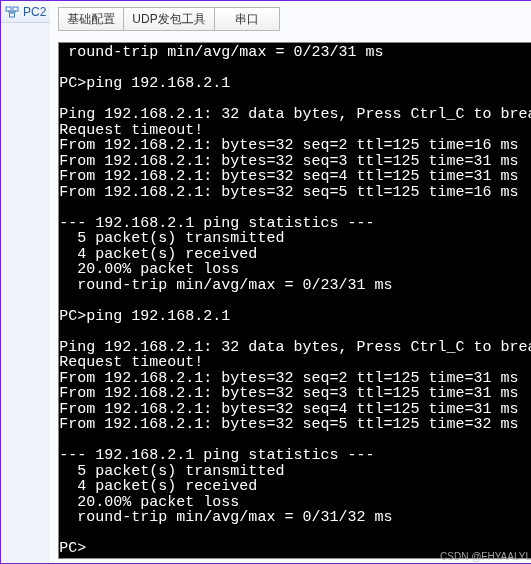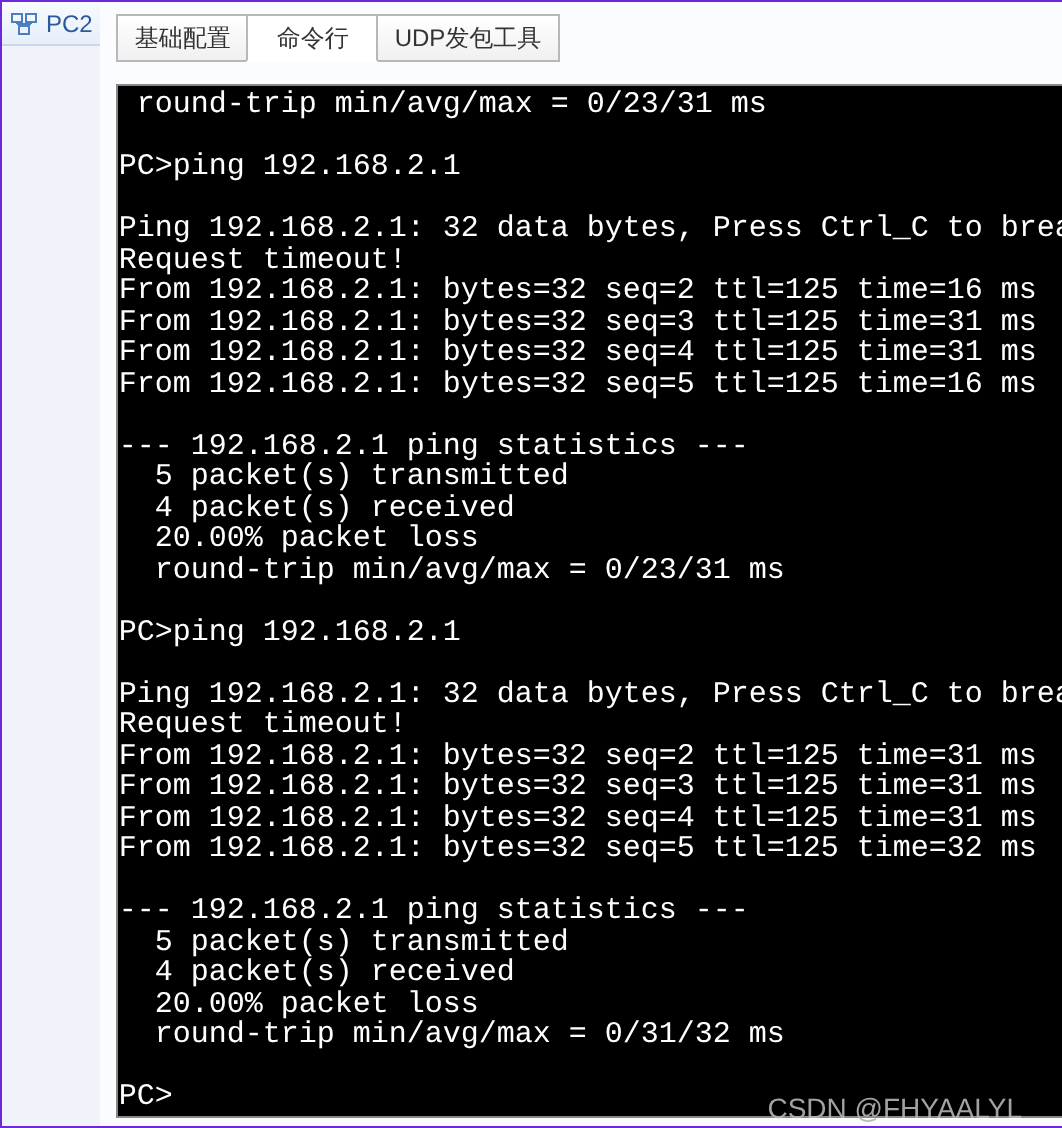--- a/index.html
+++ b/index.html
@@ -118,7 +118,6 @@
   <div class="content-area">
     <div class="tabs">
       <div class="tab">基础配置</div>
-      <div class="tab active">命令行</div>
       <div class="tab wide">UDP发包工具</div>
     </div>
 

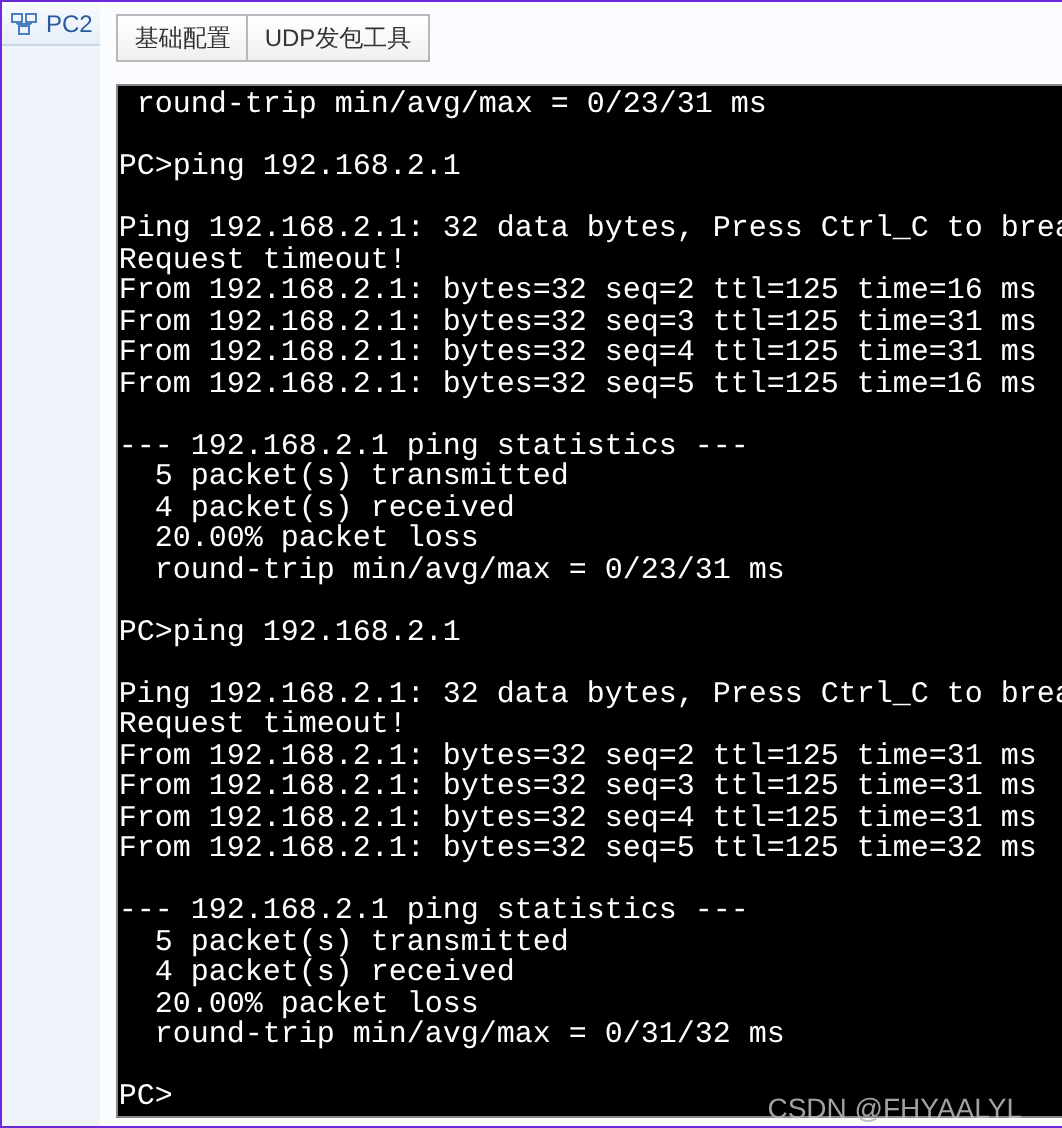--- a/index.html
+++ b/index.html
@@ -119,6 +119,7 @@
     <div class="tabs">
       <div class="tab">基础配置</div>
       <div class="tab wide">UDP发包工具</div>
+      <div class="tab">串口</div>
     </div>
 
     <div class="terminal" id="terminal"> round-trip min/avg/max = 0/23/31 ms

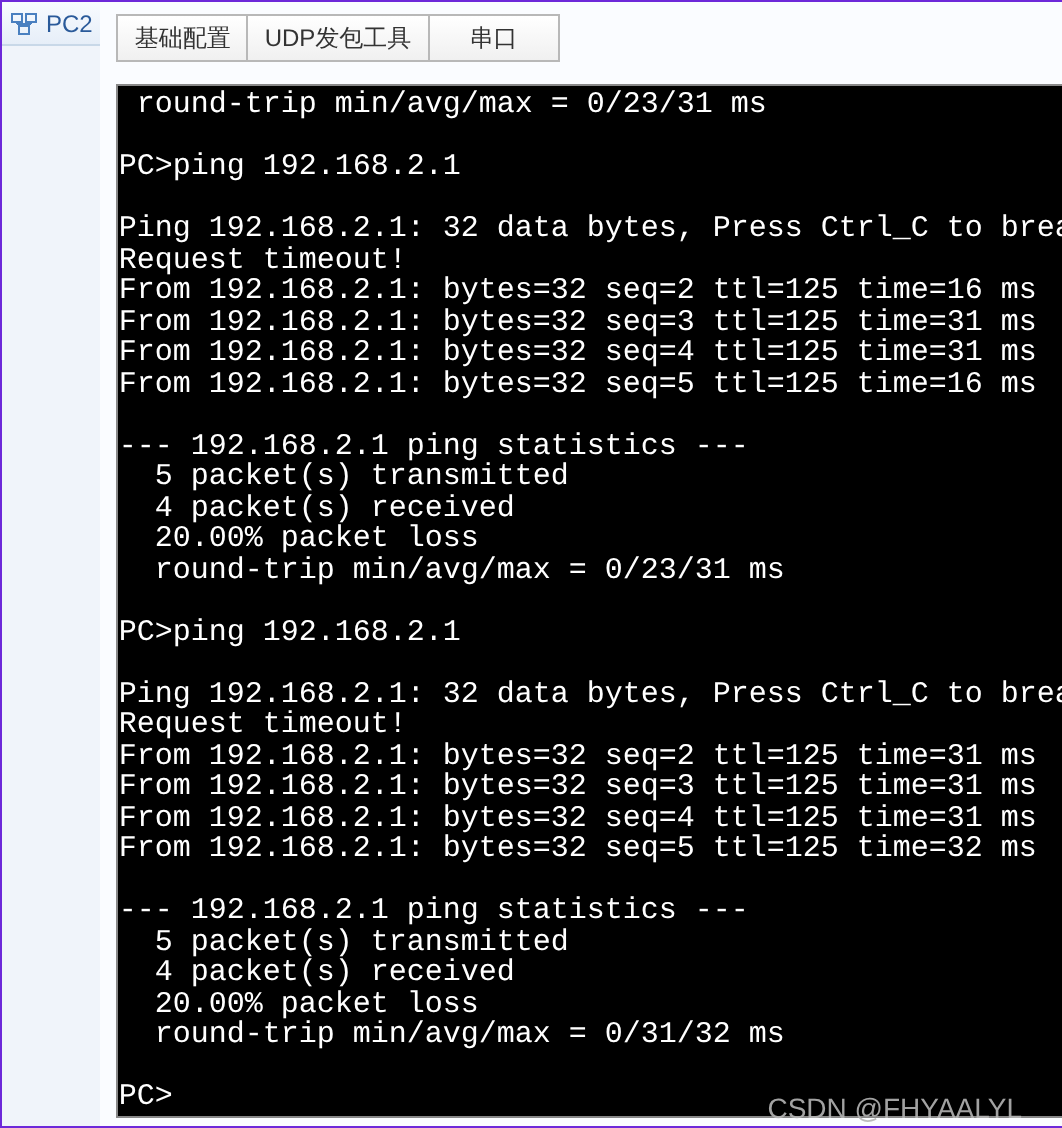--- a/index.html
+++ b/index.html
@@ -89,8 +89,8 @@
   .watermark {
     position: absolute;
     bottom: 2px;
-    right: 20px;
-    font-size: 14px;
+    right: 0;
+    font-size: 10px;
     color: rgba(180,180,180,0.9);
     font-family: Arial, sans-serif;
     z-index: 10;

